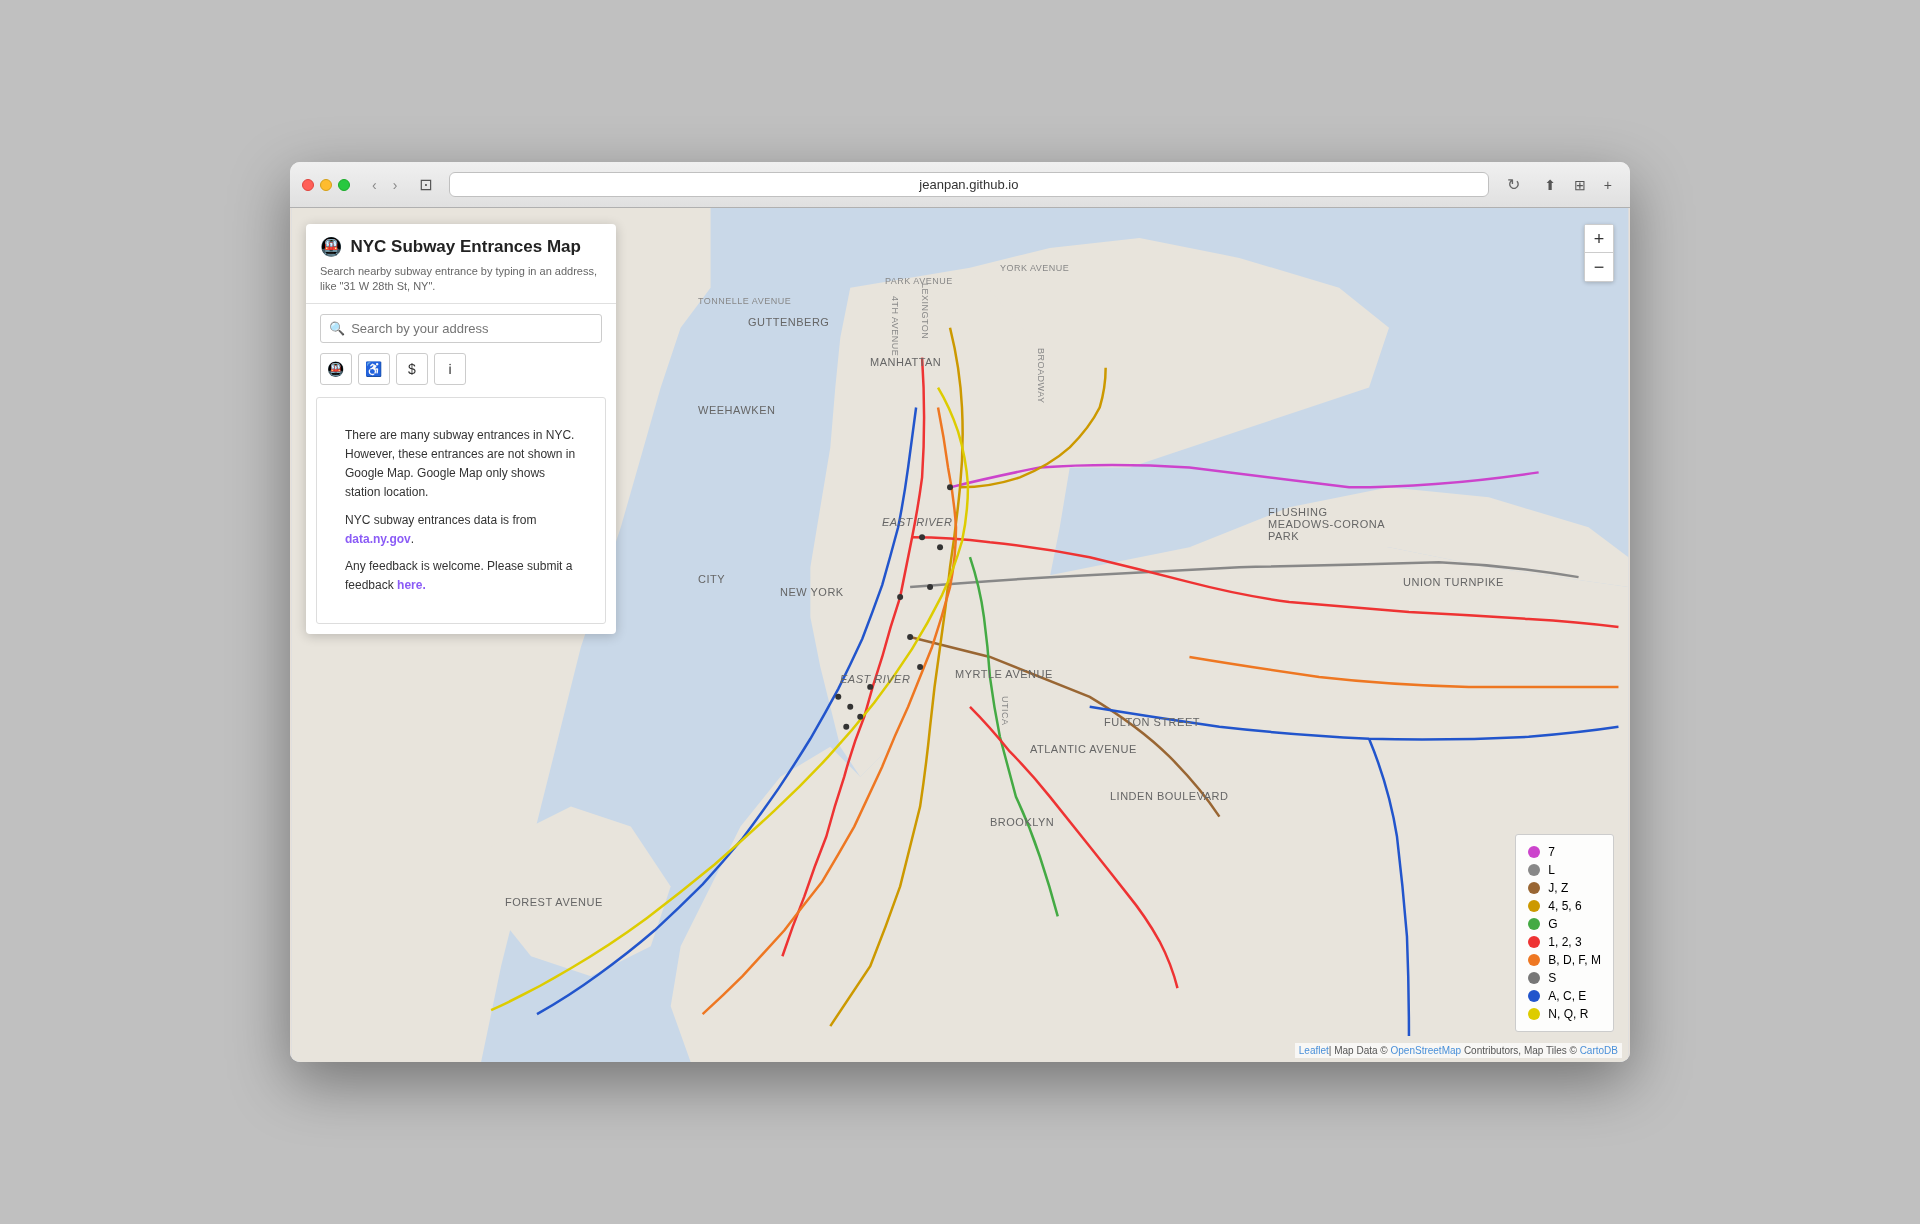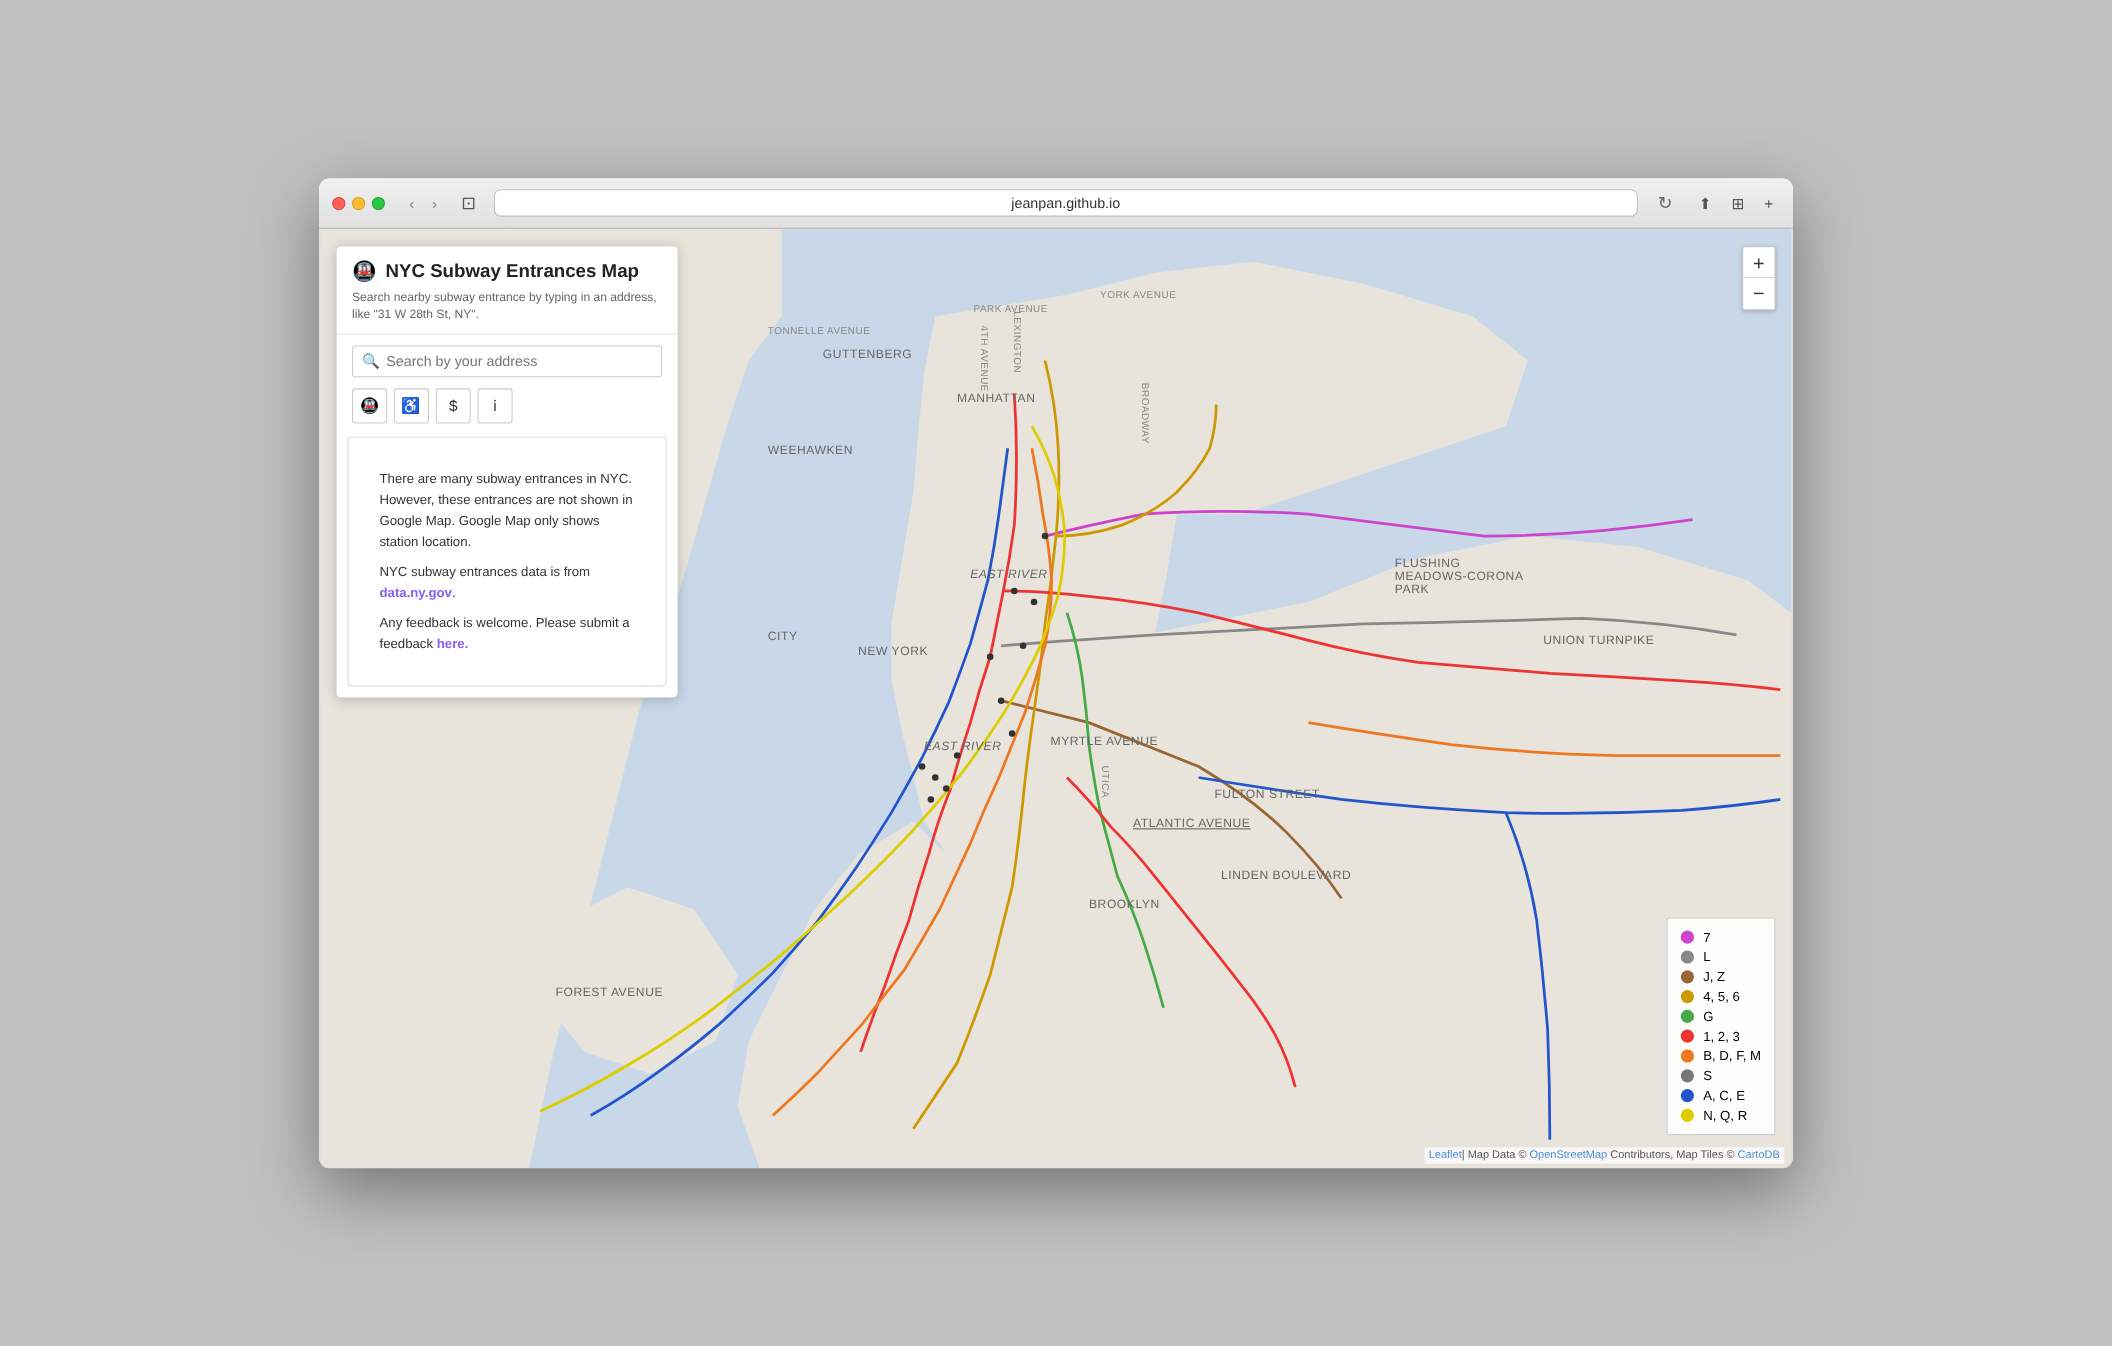--- a/index.html
+++ b/index.html
@@ -424,7 +424,7 @@
       <div class="map-label" style="left:700px; top:608px;">BROOKLYN</div>
       <div class="map-label" style="left:215px; top:688px;">FOREST AVENUE</div>
       <div class="map-label" style="left:665px; top:460px;">MYRTLE AVENUE</div>
-      <div class="map-label" style="left:740px; top:535px;text-decoration:underline;">ATLANTIC AVENUE</div>
+      <div class="map-label" style="left:740px; top:535px;">ATLANTIC AVENUE</div>
       <div class="map-label" style="left:792px; top:508px;padding-left:22px;">FULTON STREET</div>
       <div class="map-label" style="left:820px; top:582px;">LINDEN BOULEVARD</div>
       <div class="map-label" style="left:978px; top:298px;">Flushing<br>Meadows-Corona<br>Park</div>

